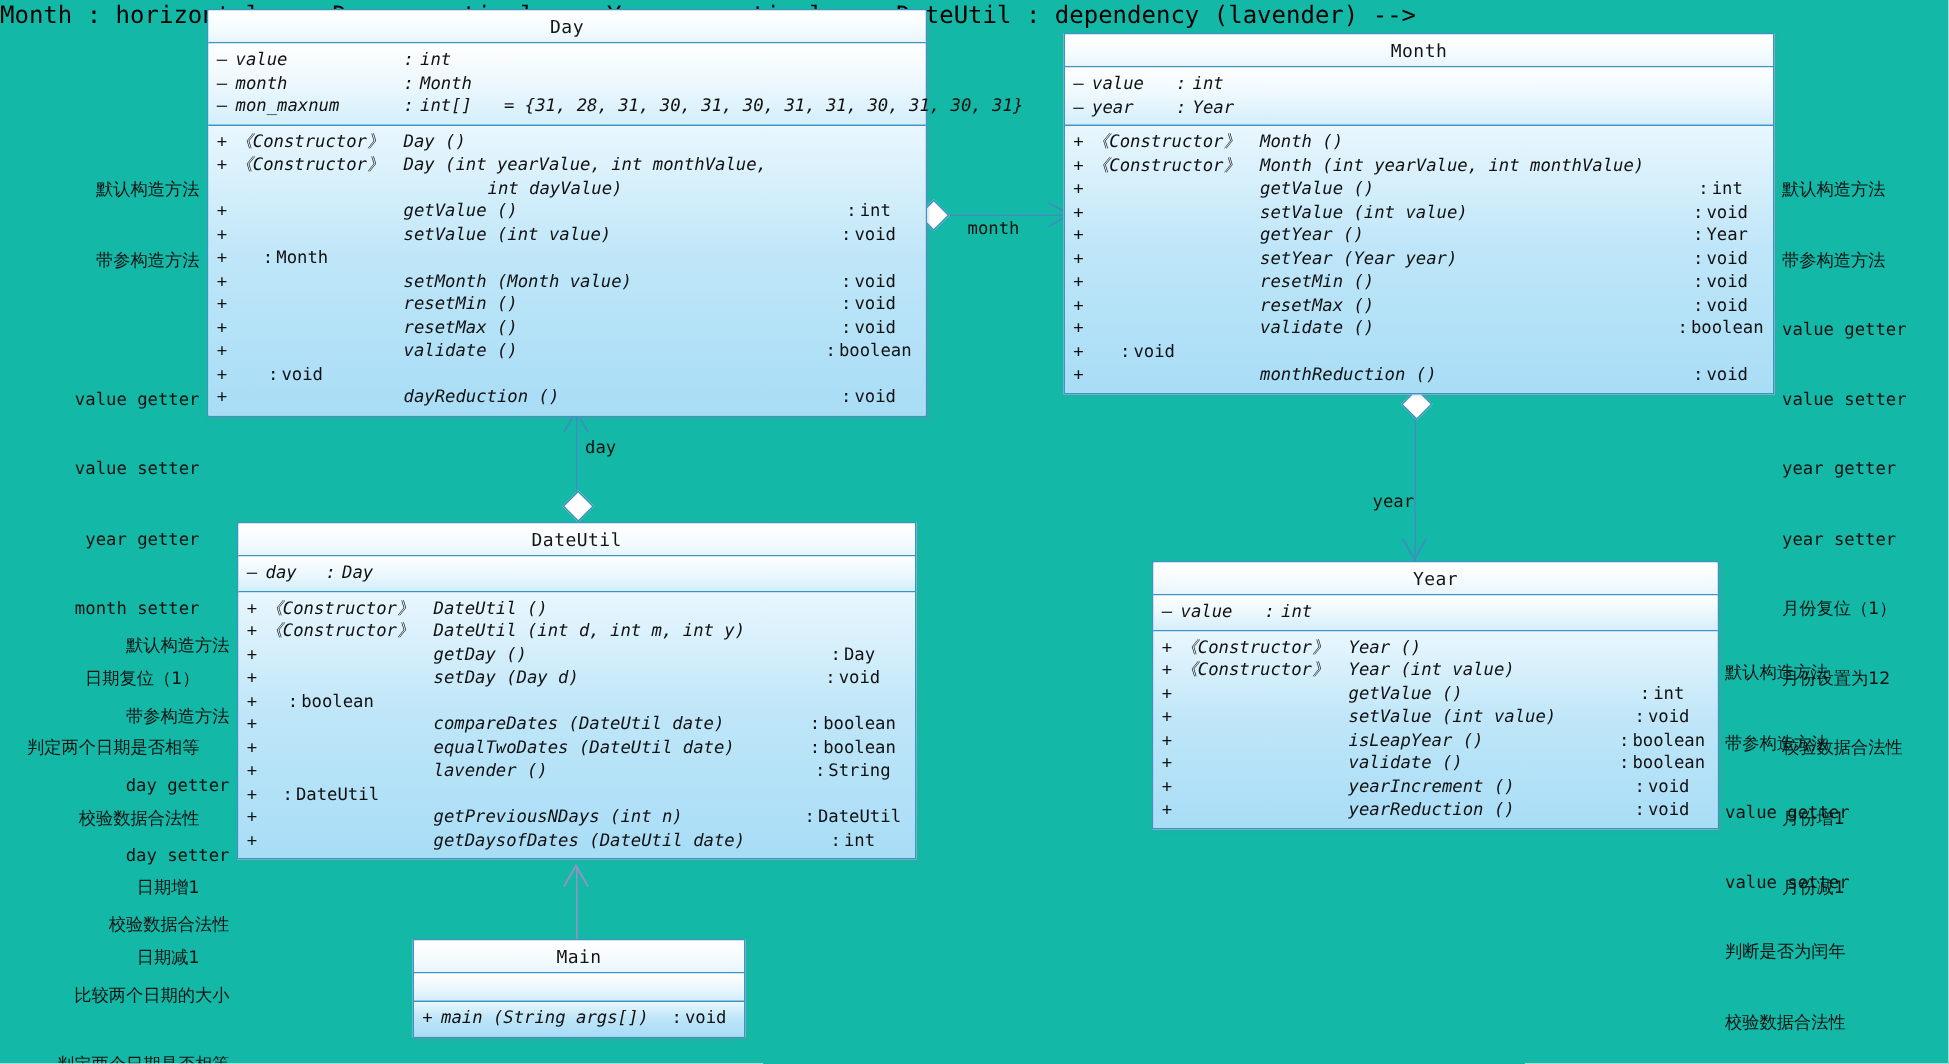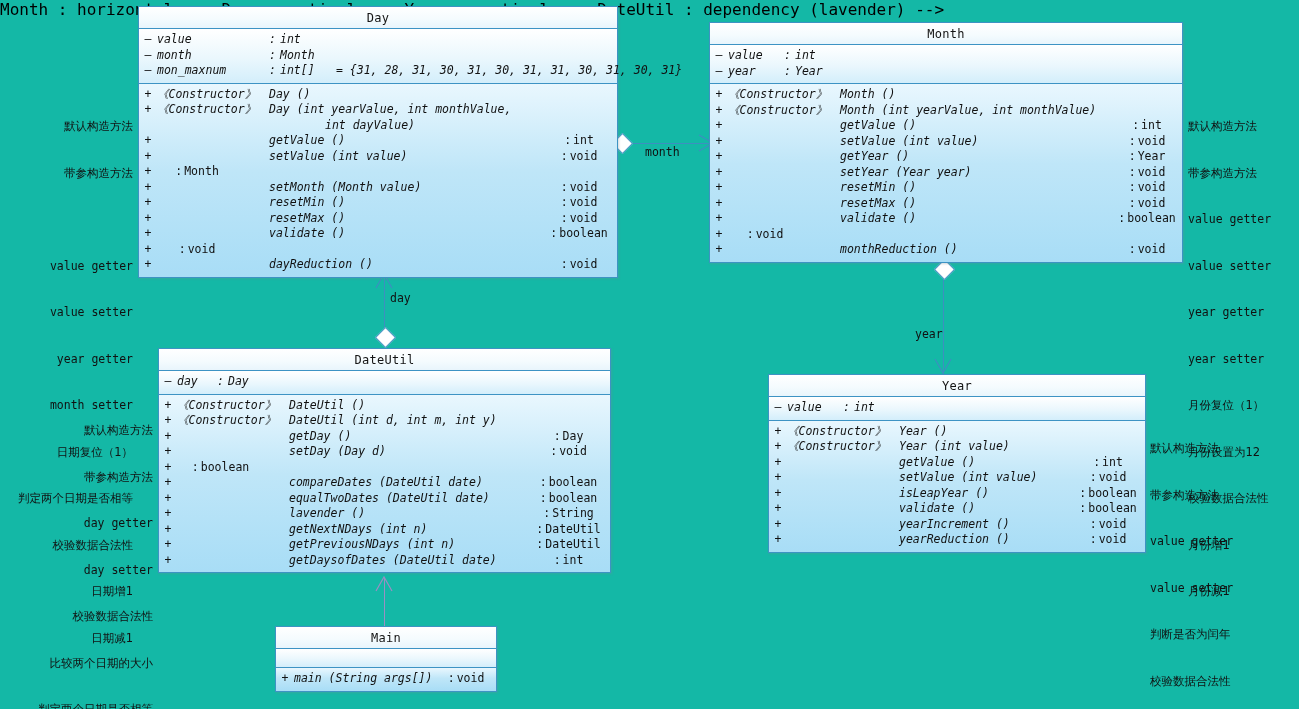--- a/index.html
+++ b/index.html
@@ -373,7 +373,6 @@
       </div>
       <div class="row">
         <span class="vis">+</span>
-        <span class="sig"><span class="stereo"></span><span>getNextNDays (int n)</span></span>
         <span class="type-col" style="width:85px;"><span class="colon">:</span><span>DateUtil</span></span>
       </div>
       <div class="row">

